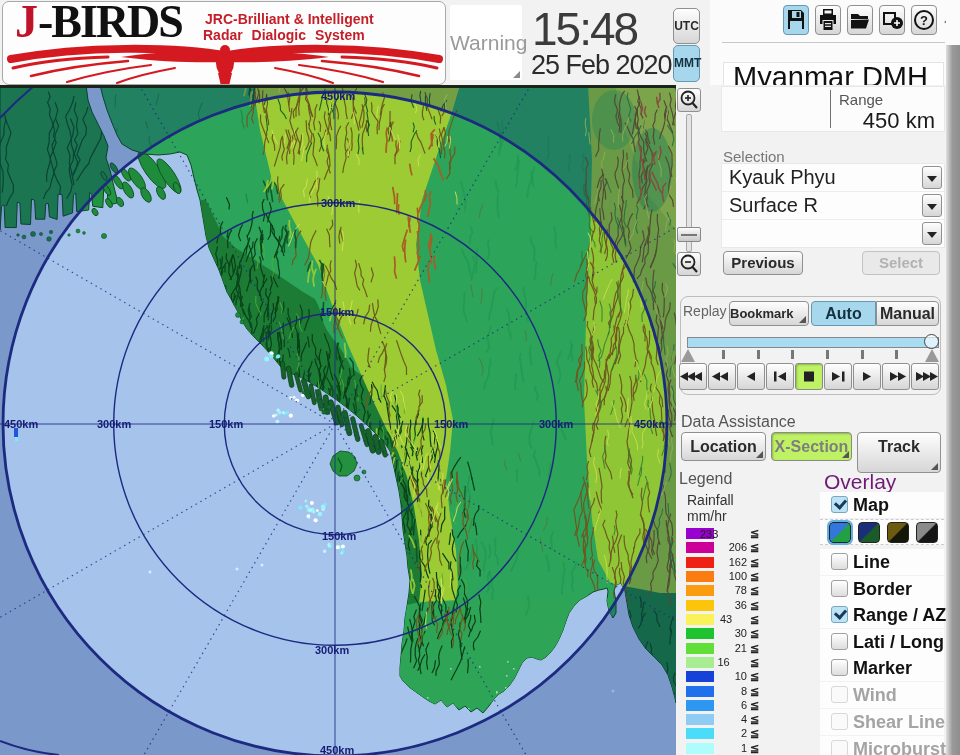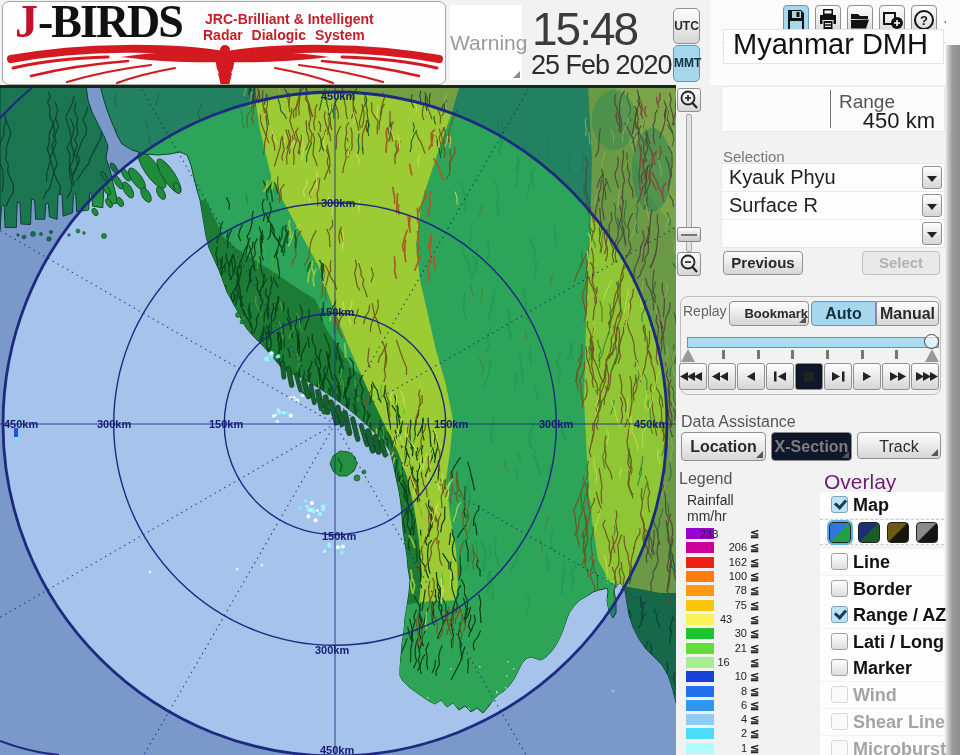--- a/index.html
+++ b/index.html
@@ -103,7 +103,7 @@
 <div class="abs" style="left:944px;top:15px;width:0;height:0;border-top:7px solid transparent;border-bottom:7px solid transparent;border-right:10px solid #787878"></div>
 
 <div class="abs" style="left:722px;top:42px;width:223px;height:1px;background:#c8c8c8"></div>
-<div class="abs" style="left:723px;top:29px;width:221px;height:35px;background:#fff;border:1px solid #e4e4e4">
+<div class="abs" style="left:723px;top:62px;width:221px;height:35px;background:#fff;border:1px solid #e4e4e4">
   <div class="abs" style="left:9px;top:-2px;font-size:29px;color:#111">Myanmar DMH</div>
 </div>
 

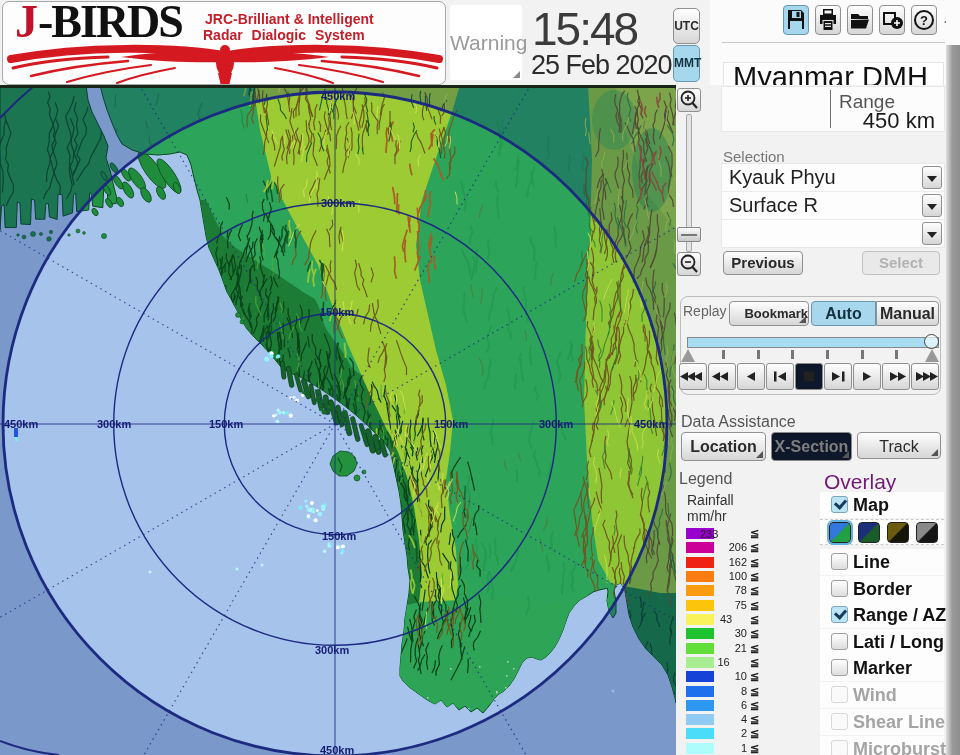--- a/index.html
+++ b/index.html
@@ -1307,7 +1307,7 @@
 
 <div class="abs" style="left:721px;top:86px;width:224px;height:46px;background:#fcfcfc;border:1px solid #e8e8e8"></div>
 <div class="abs" style="left:830px;top:90px;width:1px;height:38px;background:#707070"></div>
-<div class="abs" style="left:839px;top:91px;font-size:19px;color:#555">Range</div>
+<div class="abs" style="left:839px;top:91px;font-size:15px;color:#555">Range</div>
 <div class="abs" style="left:835px;top:108px;width:100px;text-align:right;font-size:22px;color:#1a1a1a">450 km</div>
 
 <div class="abs" style="left:723px;top:148px;font-size:15px;color:#777">Selection</div>

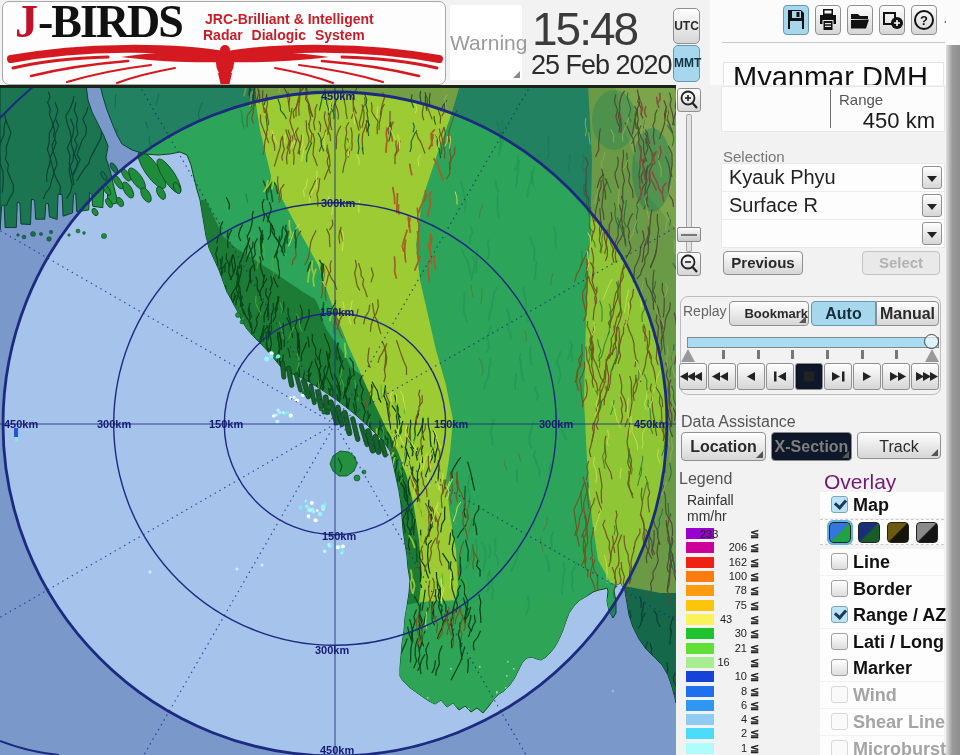--- a/index.html
+++ b/index.html
@@ -1330,7 +1330,7 @@
 
 <div class="abs" style="left:680px;top:296px;width:261px;height:99px;border:1px solid #bdbdbd;border-radius:8px"></div>
 <div class="abs" style="left:683px;top:303px;font-size:14px;color:#666">Replay</div>
-<div class="abs btn" style="left:729px;top:301px;width:80px;height:25px;font-weight:bold;font-size:13px;text-align:right;line-height:23px">Bookmark<div class="cornertri"></div></div>
+<div class="abs btn" style="left:729px;top:301px;width:80px;height:25px;font-weight:bold;font-size:13px;text-align:left;line-height:23px">Bookmark<div class="cornertri"></div></div>
 <div class="abs btn blue" style="left:811px;top:301px;width:65px;height:25px;font-weight:bold;font-size:16px;text-align:center;line-height:23px;border-radius:4px 0 0 4px;color:#13303e">Auto</div>
 <div class="abs btn" style="left:876px;top:301px;width:63px;height:25px;font-weight:bold;font-size:16px;text-align:center;line-height:23px;border-radius:0 4px 4px 0">Manual</div>
 

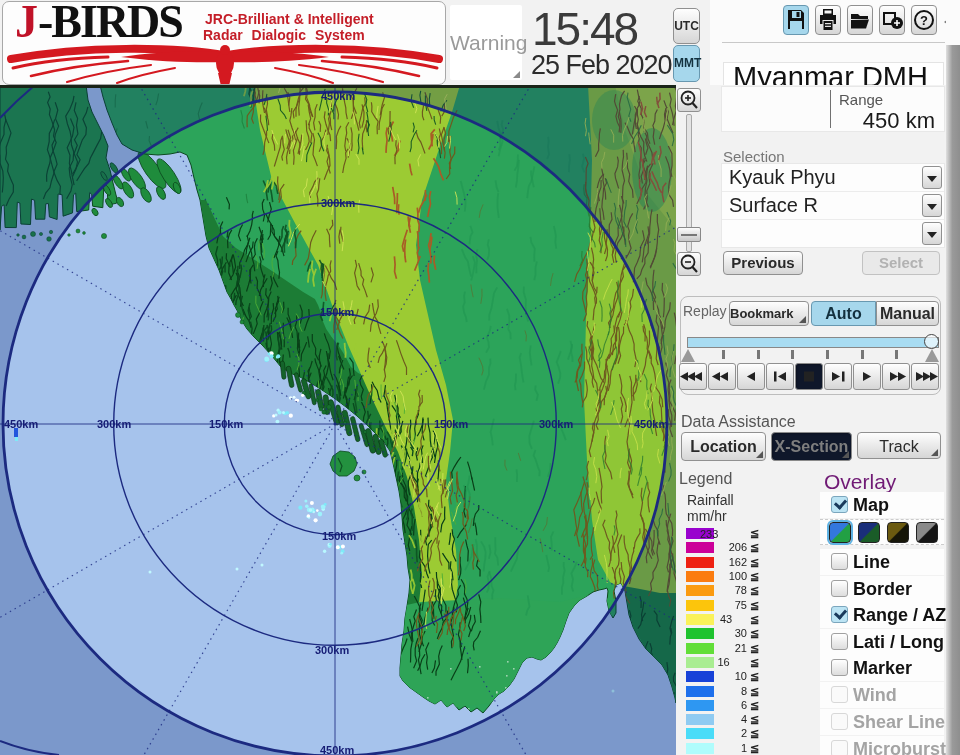--- a/index.html
+++ b/index.html
@@ -5,7 +5,7 @@
  font-family:"Liberation Sans",sans-serif;position:relative}
 .abs{position:absolute}
 .btn{background:linear-gradient(#fefefe,#d6d6d6);border:1px solid #909090;border-radius:4px;color:#2a2a2a}
-.btn.pressed{background:#0f172a;border-color:#8a8a8a;box-shadow:inset 1px 1px 2px rgba(0,0,0,.25)}
+.btn.pressed{background:#bef264;border-color:#8a8a8a;box-shadow:inset 1px 1px 2px rgba(0,0,0,.25)}
 .btn.blue{background:#a6d7ec;border-color:#6898b0}
 .btn.disabled{background:#e9e9e9;border-color:#c2c2c2;color:#b2b2b2}
 .cornertri{position:absolute;right:2px;bottom:2px;width:0;height:0;

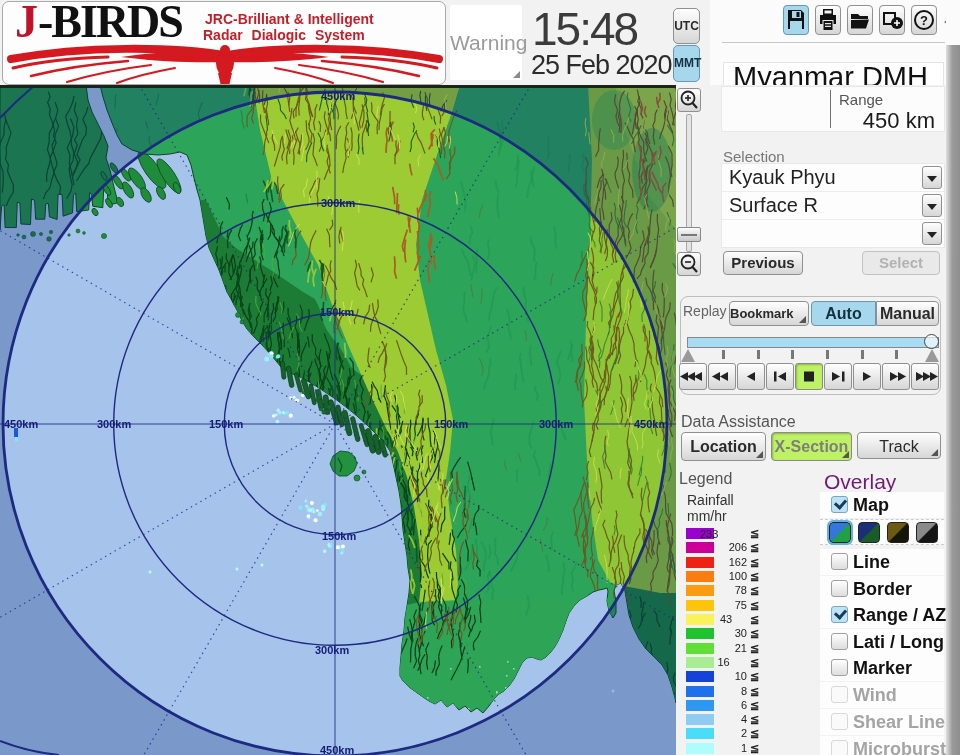--- a/index.html
+++ b/index.html
@@ -1402,7 +1402,7 @@
 <div class="abs" style="left:681px;top:413px;font-size:16px;color:#555">Data Assistance</div>
 <div class="abs btn" style="left:681px;top:432px;width:85px;height:29px;font-weight:bold;font-size:16px;text-align:center;line-height:27px">Location<div class="cornertri"></div></div>
 <div class="abs btn pressed" style="left:771px;top:432px;width:81px;height:29px;font-weight:bold;font-size:16px;text-align:center;line-height:27px;color:#7e7e7e">X-Section<div class="cornertri"></div></div>
-<div class="abs btn" style="left:857px;top:432px;width:84px;height:27px;font-weight:normal;font-size:16px;text-align:center;line-height:27px">Track<div class="cornertri"></div></div>
+<div class="abs btn" style="left:857px;top:432px;width:84px;height:41px;font-weight:bold;font-size:16px;text-align:center;line-height:27px">Track<div class="cornertri"></div></div>
 
 <div class="abs" style="left:679px;top:470px;font-size:16px;color:#555">Legend</div>
 <div class="abs" style="left:687px;top:492px;font-size:14px;color:#333">Rainfall</div>

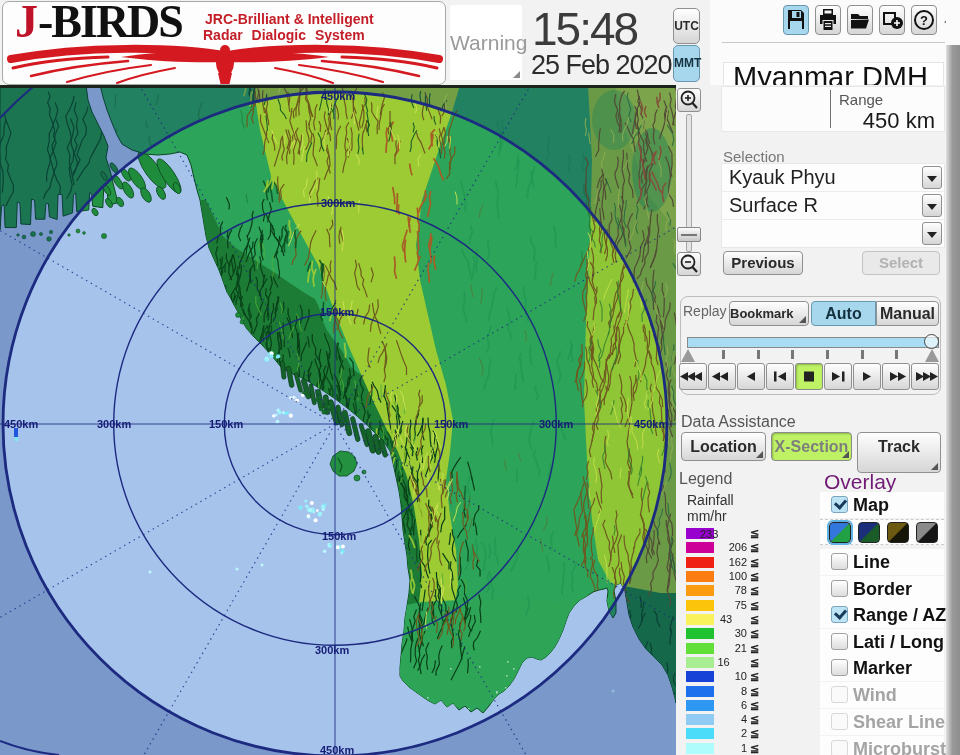--- a/index.html
+++ b/index.html
@@ -1423,7 +1423,7 @@
 <div class="legrow" style="left:700px;top:584px;width:47px;text-align:right">78</div>
 <div class="legrow" style="left:750px;top:584px;font-weight:bold">≦</div>
 <div class="abs" style="left:686px;top:600px;width:28px;height:11px;background:#fcc50c"></div>
-<div class="legrow" style="left:700px;top:599px;width:47px;text-align:right">75</div>
+<div class="legrow" style="left:700px;top:599px;width:47px;text-align:right">36</div>
 <div class="legrow" style="left:750px;top:599px;font-weight:bold">≦</div>
 <div class="abs" style="left:686px;top:614px;width:28px;height:11px;background:#faf25a"></div>
 <div class="legrow" style="left:720px;top:613px;width:47px;text-align:left">43</div>

